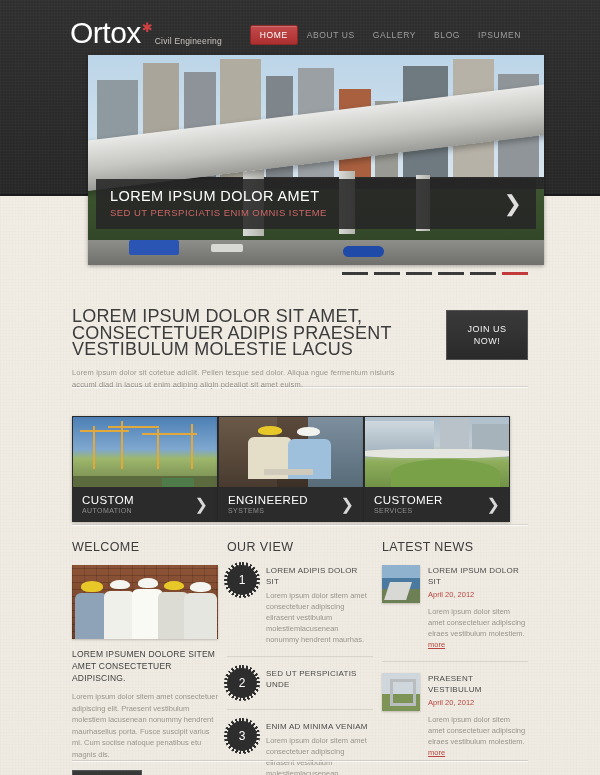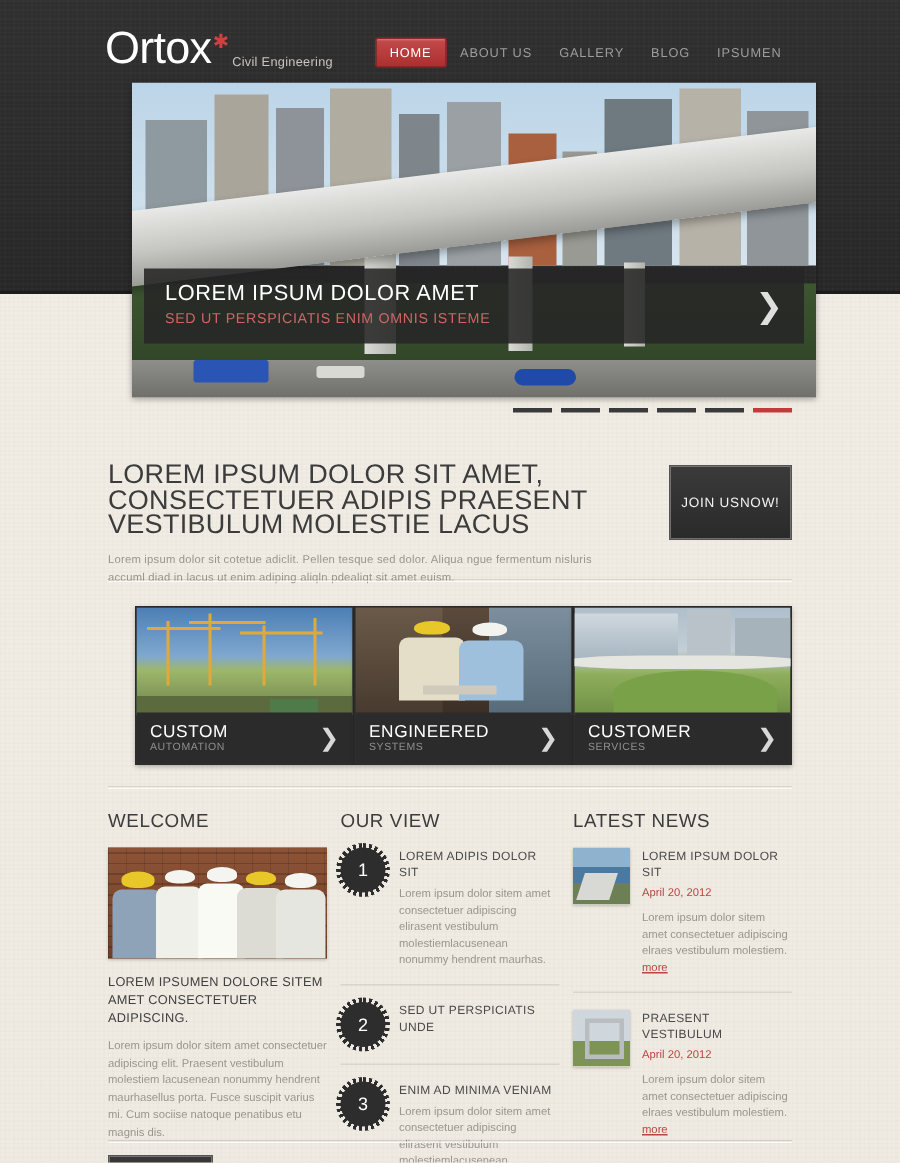--- a/index.html
+++ b/index.html
@@ -129,7 +129,7 @@
     background:linear-gradient(#3a3a3a,#2a2a2a);
     border:1px solid #545454;
     color:#f2f2f2; font-size:9px; letter-spacing:.5px;
-    display:flex; flex-direction:row; align-items:center; justify-content:center;
+    display:flex; flex-direction:column; align-items:center; justify-content:center;
     line-height:12px; text-align:center; cursor:pointer;
   }
   .rule{

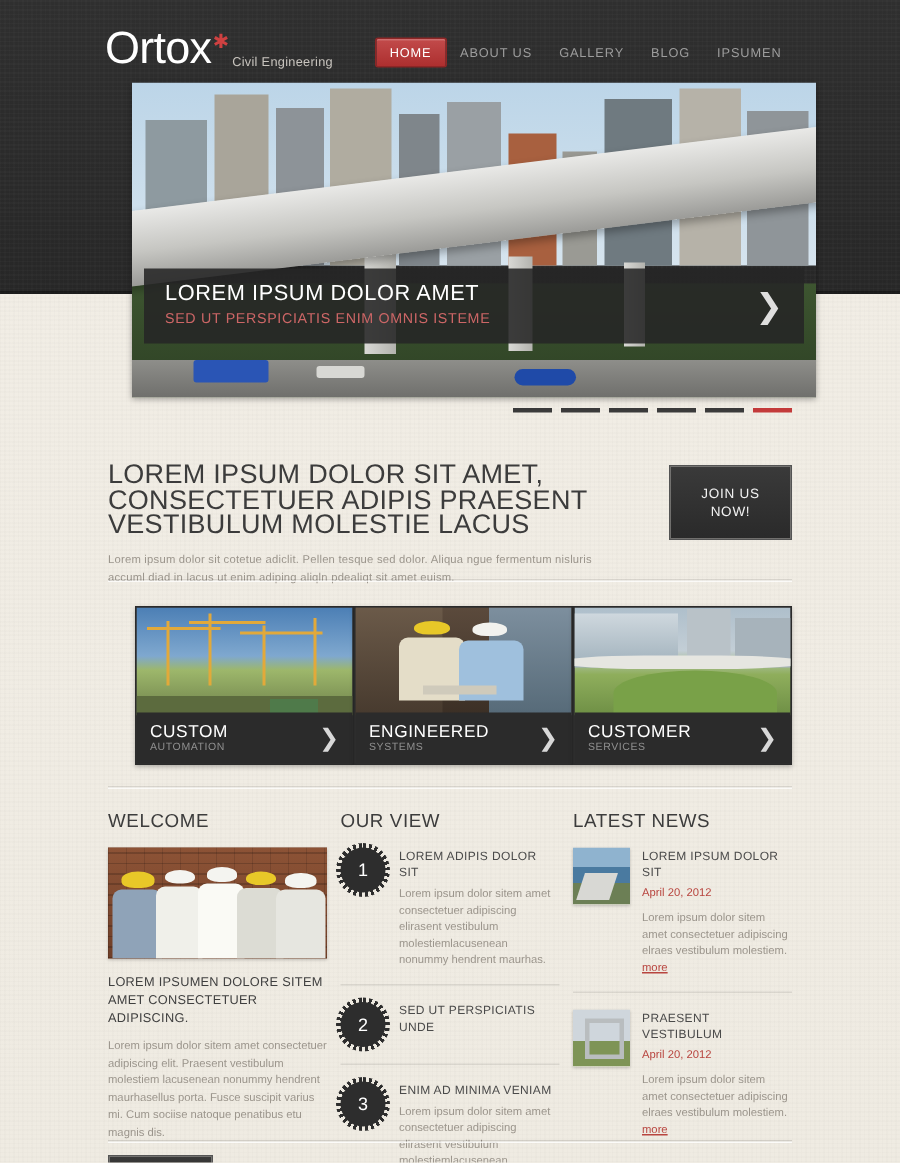--- a/index.html
+++ b/index.html
@@ -143,8 +143,8 @@
   }
   
   .cards{
-    position:absolute; left:72px; top:404px; width:456px; z-index:3;
-    display:flex; justify-content:flex-end;
+    position:absolute; left:72px; top:416px; width:456px; z-index:3;
+    display:flex; justify-content:flex-start;
   }
   .card{
     width:146px; height:106px; position:relative; overflow:hidden;

